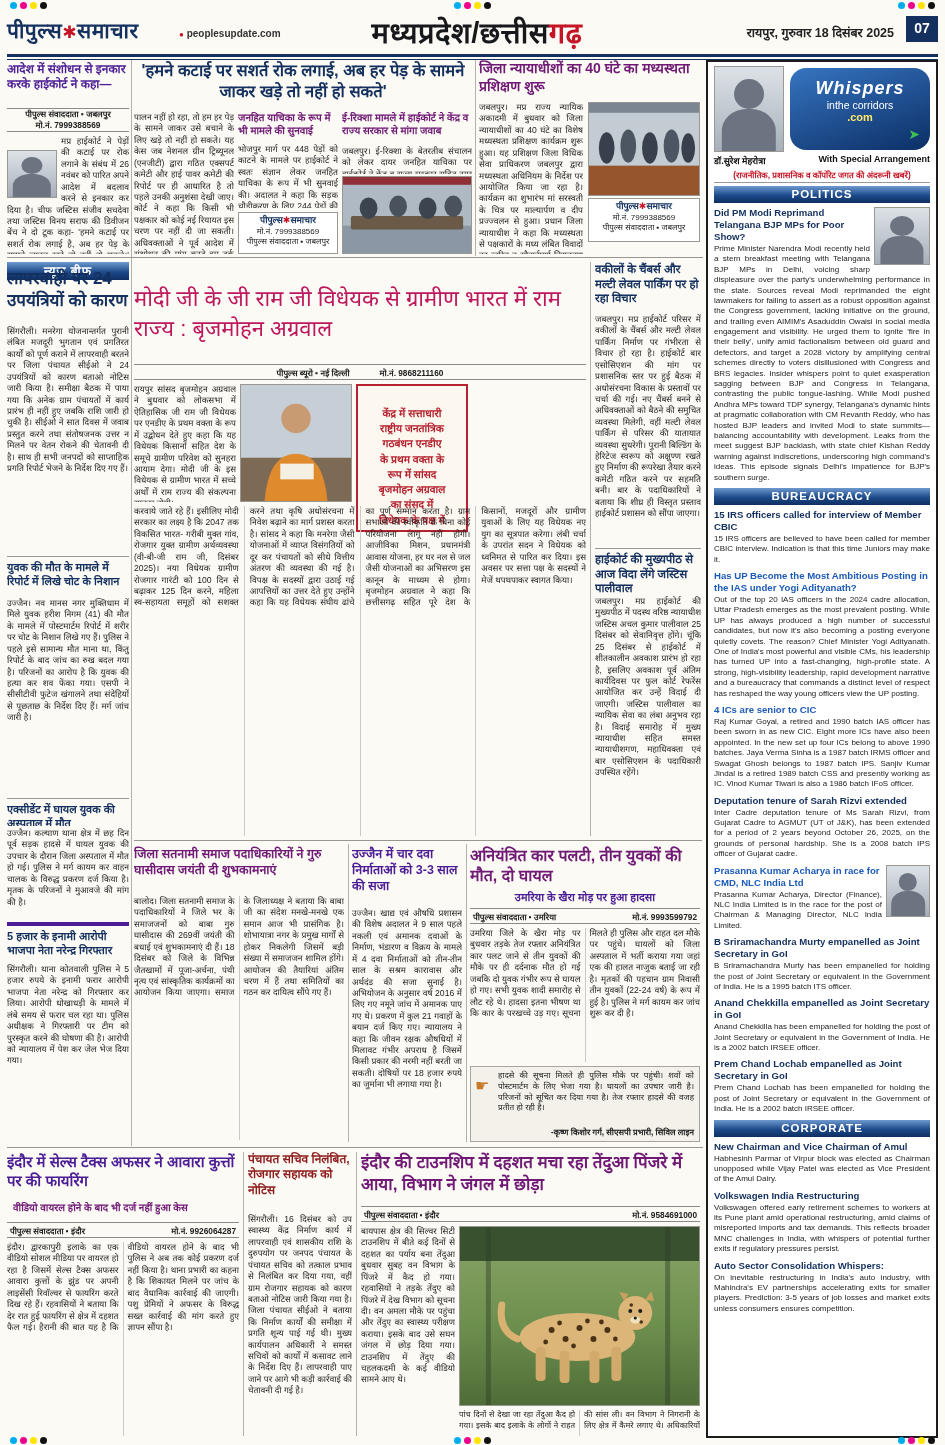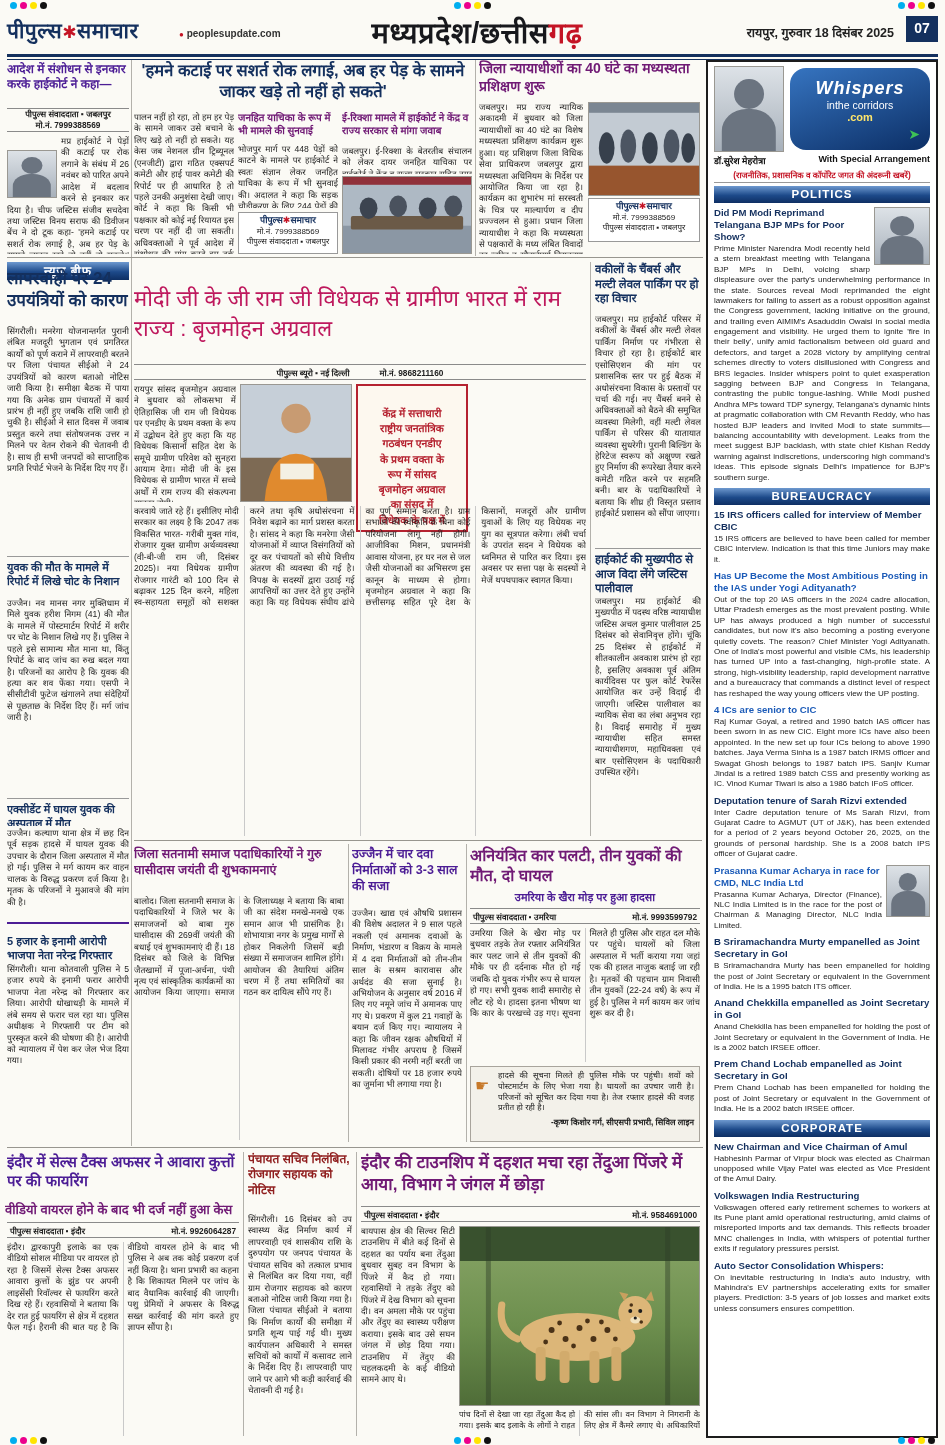--- a/index.html
+++ b/index.html
@@ -145,7 +145,7 @@
       <p class="bt">उज्जैन। कल्याण थाना क्षेत्र में छह दिन पूर्व सड़क हादसे में घायल युवक की उपचार के दौरान जिला अस्पताल में मौत हो गई। पुलिस ने मर्ग कायम कर वाहन चालक के विरुद्ध प्रकरण दर्ज किया है। मृतक के परिजनों ने मुआवजे की मांग की है।</p>
     </div>
 
-  <div class="abs hl h-navy clip" style="left:7px;top:922px;width:122px;height:40px;font-size:11px;border-top:2px solid #4c1d95;padding-top:10px">5 हजार के इनामी आरोपी भाजपा नेता नरेन्द्र गिरफ्तार</div>
+  <div class="abs hl h-navy clip" style="left:7px;top:922px;width:122px;height:40px;font-size:11px;border-top:4px solid #4c1d95;padding-top:3px">5 हजार के इनामी आरोपी भाजपा नेता नरेन्द्र गिरफ्तार</div>
   <div class="abs clip" style="left:7px;top:964px;width:122px;height:178px">
       <p class="bt">सिंगरौली। थाना कोतवाली पुलिस ने 5 हजार रुपये के इनामी फरार आरोपी भाजपा नेता नरेन्द्र को गिरफ्तार कर लिया। आरोपी धोखाधड़ी के मामले में लंबे समय से फरार चल रहा था। पुलिस अधीक्षक ने गिरफ्तारी पर टीम को पुरस्कृत करने की घोषणा की है। आरोपी को न्यायालय में पेश कर जेल भेज दिया गया।</p>
     </div>

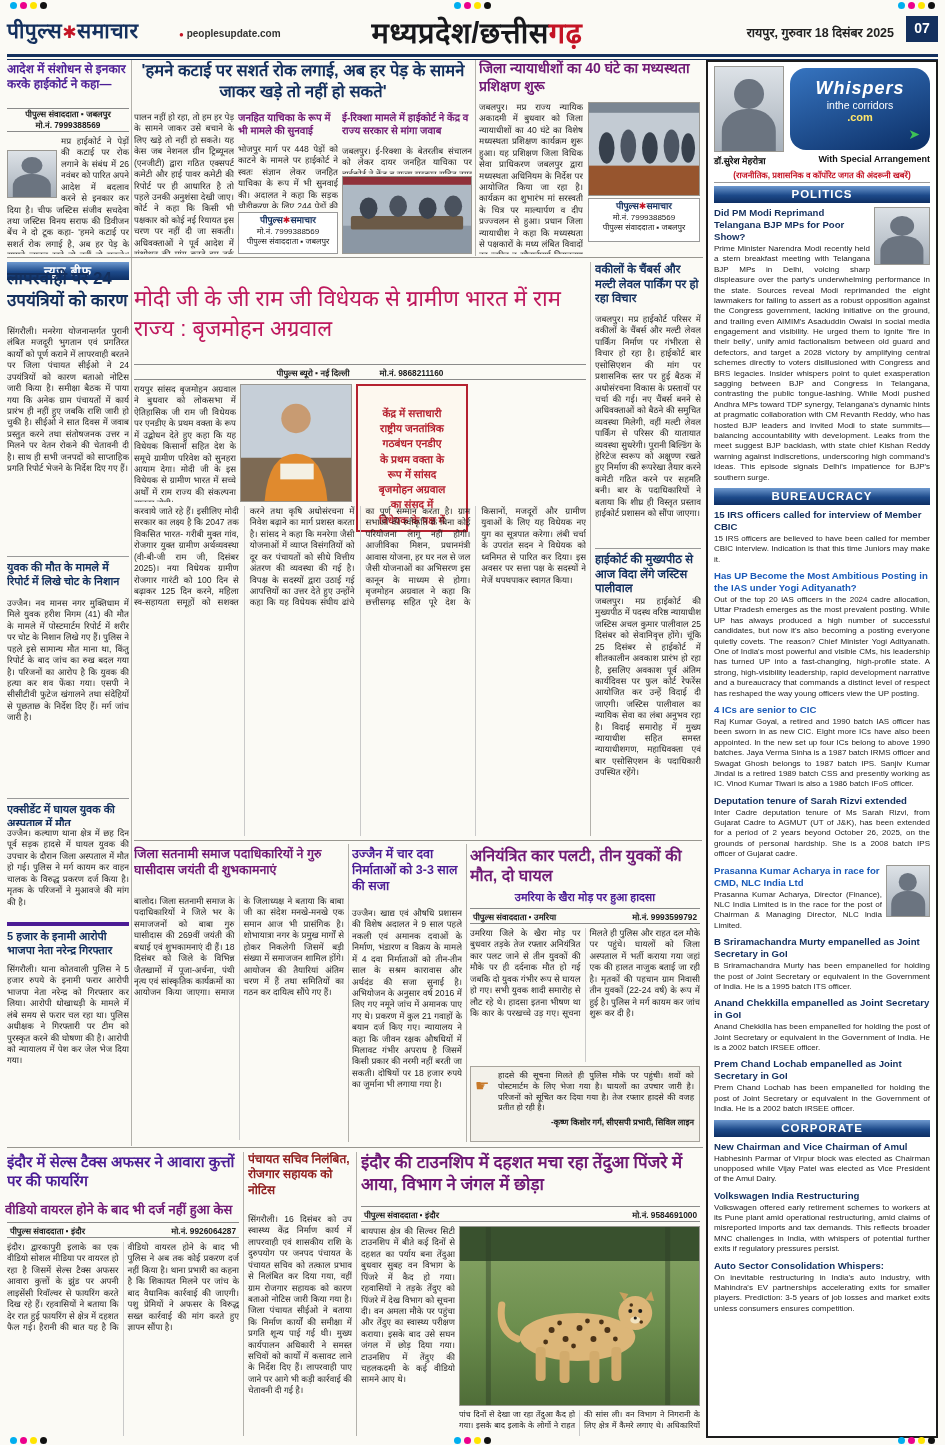--- a/index.html
+++ b/index.html
@@ -40,7 +40,7 @@
   .quote-box{border:1px solid #a8a49c;background:#f3f1ea;padding:4px 5px 3px 27px;position:relative;
              font-size:8.2px;line-height:1.32;text-align:justify;color:#222}
   .quote-hand{position:absolute;left:4px;top:8px;font-size:16px;color:#c7792a}
-  .quote-attrib{display:block;text-align:right;font-weight:bold;margin-top:4px}
+  .quote-attrib{display:block;text-align:right;font-weight:bold;margin-top:14px}
   
   .photo{overflow:hidden;border:1px solid #9a9892;background:#cfd4d9}
   .portrait{position:relative;background:linear-gradient(#dde2e7,#a7b0ba)}

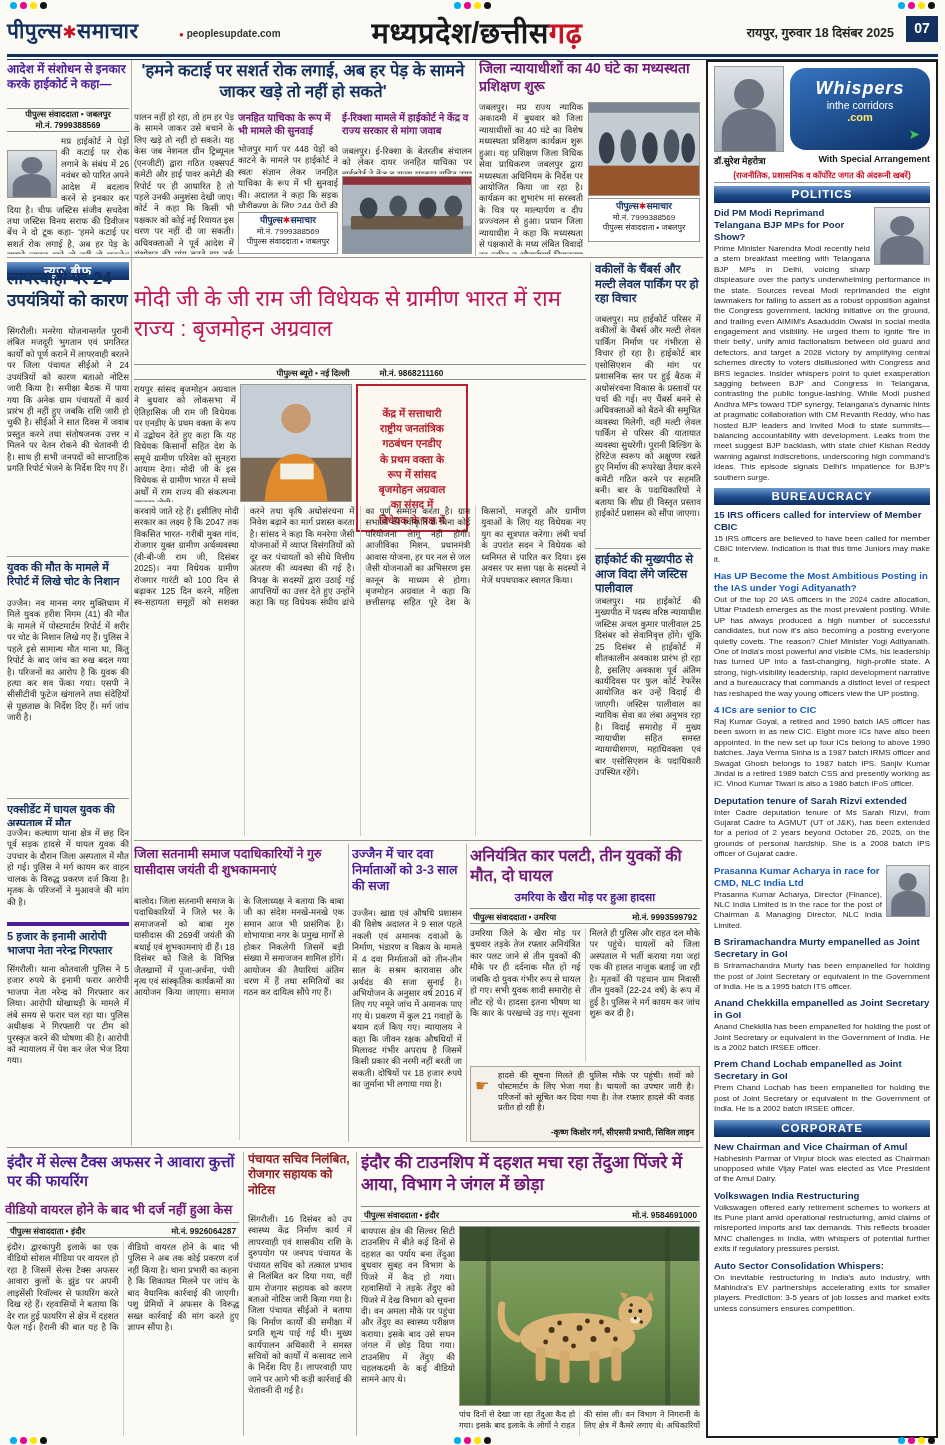--- a/index.html
+++ b/index.html
@@ -278,7 +278,7 @@
   <div class="rule-h" style="left:7px;top:1147px;width:696px"></div>
 
   <div class="abs hl h-red clip" style="left:7px;top:1152px;width:232px;height:48px;font-size:15px">इंदौर में सेल्स टैक्स अफसर ने आवारा कुत्तों पर की फायरिंग</div>
-  <div class="abs hl h-black clip" style="left:5px;top:1202px;width:232px;height:18px;font-size:13px">वीडियो वायरल होने के बाद भी दर्ज नहीं हुआ केस</div>
+  <div class="abs hl h-black clip" style="left:13px;top:1202px;width:232px;height:18px;font-size:10px">वीडियो वायरल होने के बाद भी दर्ज नहीं हुआ केस</div>
   <div class="byline-bar abs" style="left:7px;top:1222px;width:232px;height:16px">
     <span>पीपुल्स संवाददाता ▪ इंदौर</span>
     <span>मो.नं. 9926064287</span>

